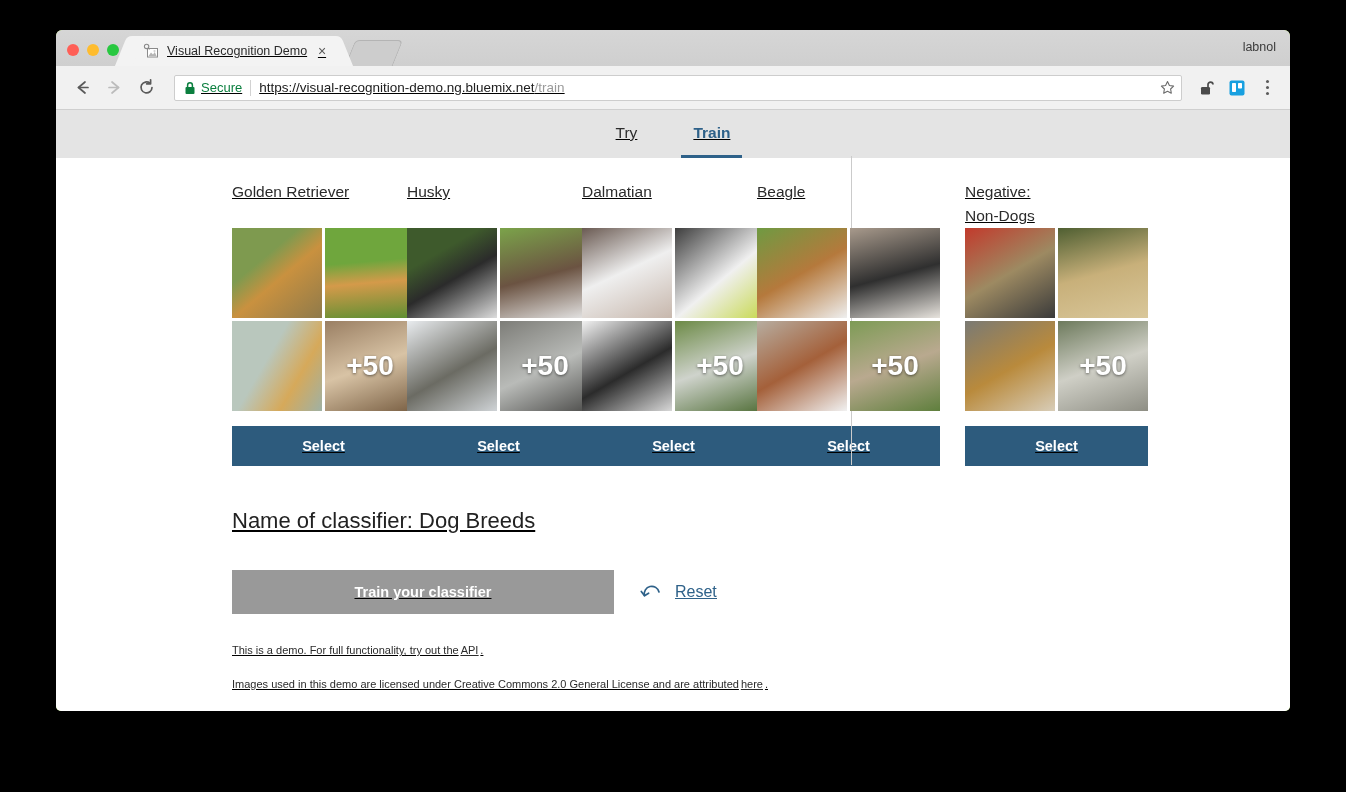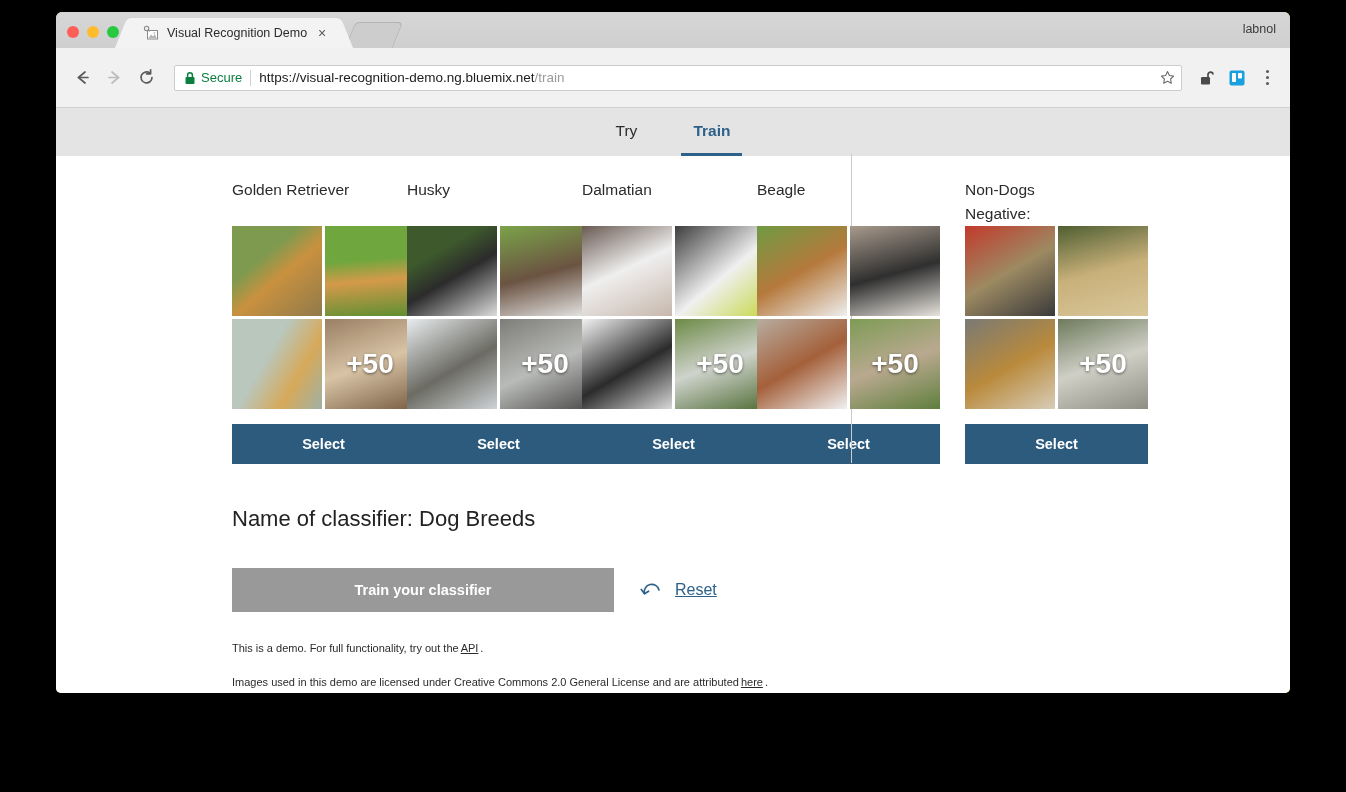--- a/index.html
+++ b/index.html
@@ -16,13 +16,14 @@
   #browser-window {
     position: absolute;
     left: 56px;
-    top: 12px;
+    top: 30px;
     width: 1234px;
     height: 681px;
     background: #bef264;
     border-radius: 6px 6px 5px 5px;
     overflow: hidden;
     box-shadow: 0 2px 10px rgba(0,0,0,.4);
+    text-decoration: underline;
   }
 
   

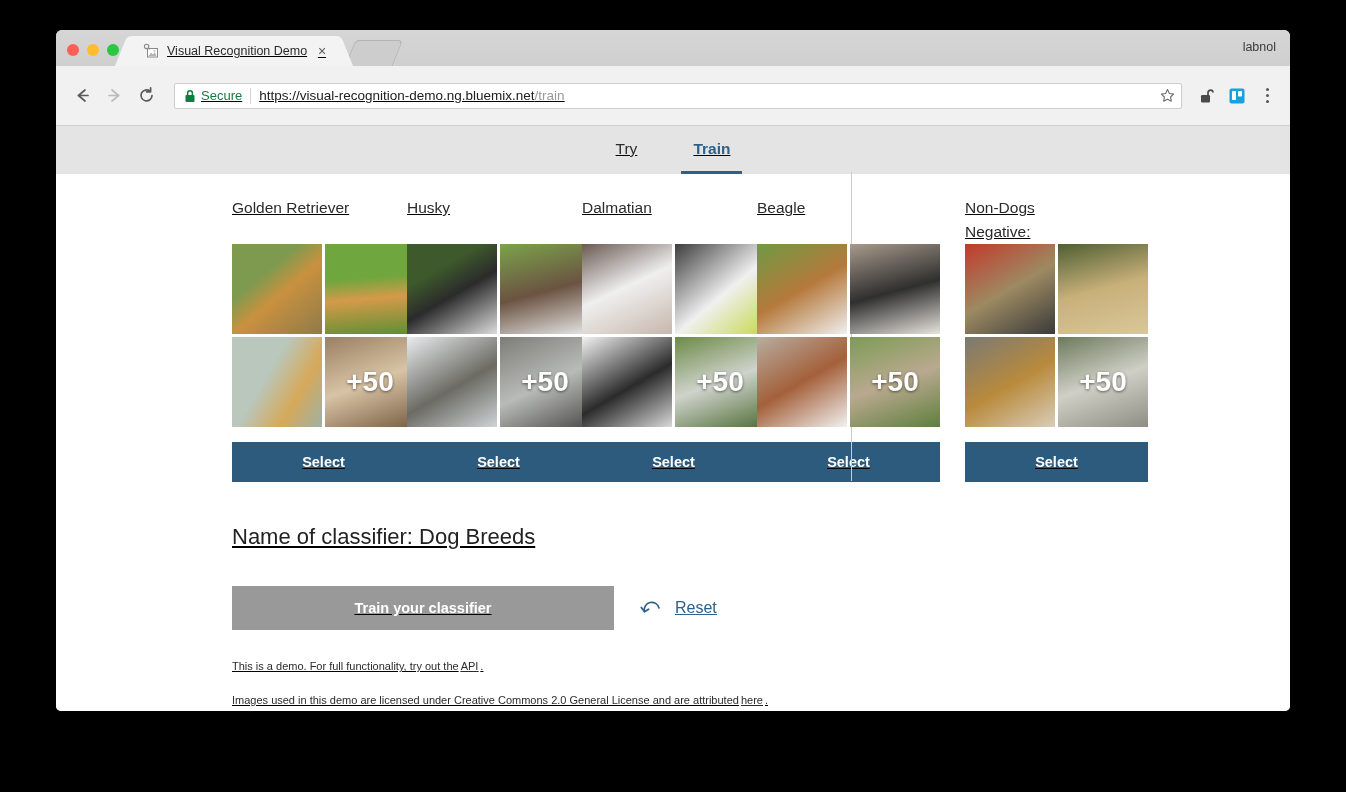--- a/index.html
+++ b/index.html
@@ -122,7 +122,7 @@
 
   
   .toolbar {
-    height: 60px;
+    height: 44px;
     background: #f1f1f1;
     border-bottom: 1px solid #cfcfcf;
     display: flex;

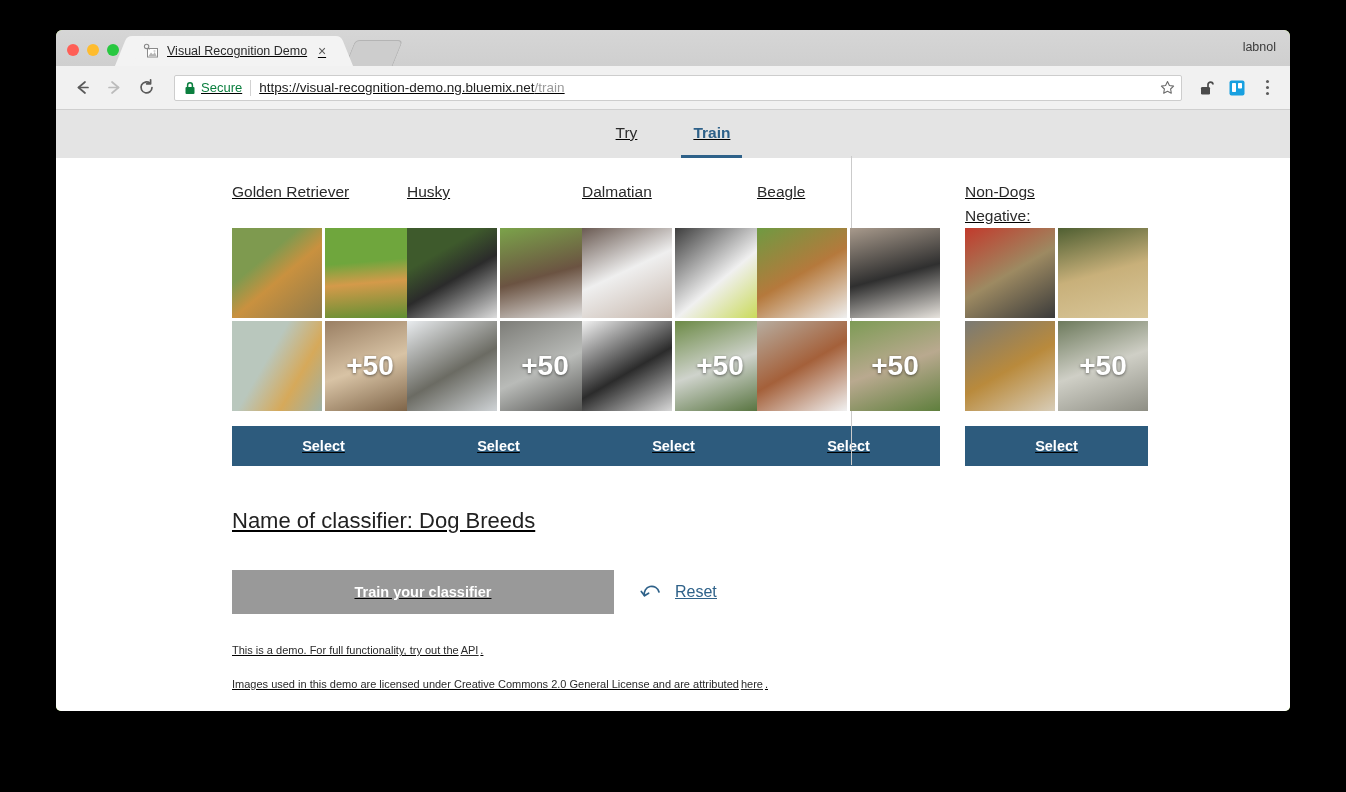--- a/index.html
+++ b/index.html
@@ -474,8 +474,8 @@
 
       <div class="col negative">
         <div class="col-label">
+          <div>Negative:</div>
           <div>Non-Dogs</div>
-          <div>Negative:</div>
         </div>
         <div class="thumbs">
           <div class="thumb" style="background-image:linear-gradient(150deg,#c23a2c 0%,#9d8a62 50%,#3a3a3a 100%)"></div>

